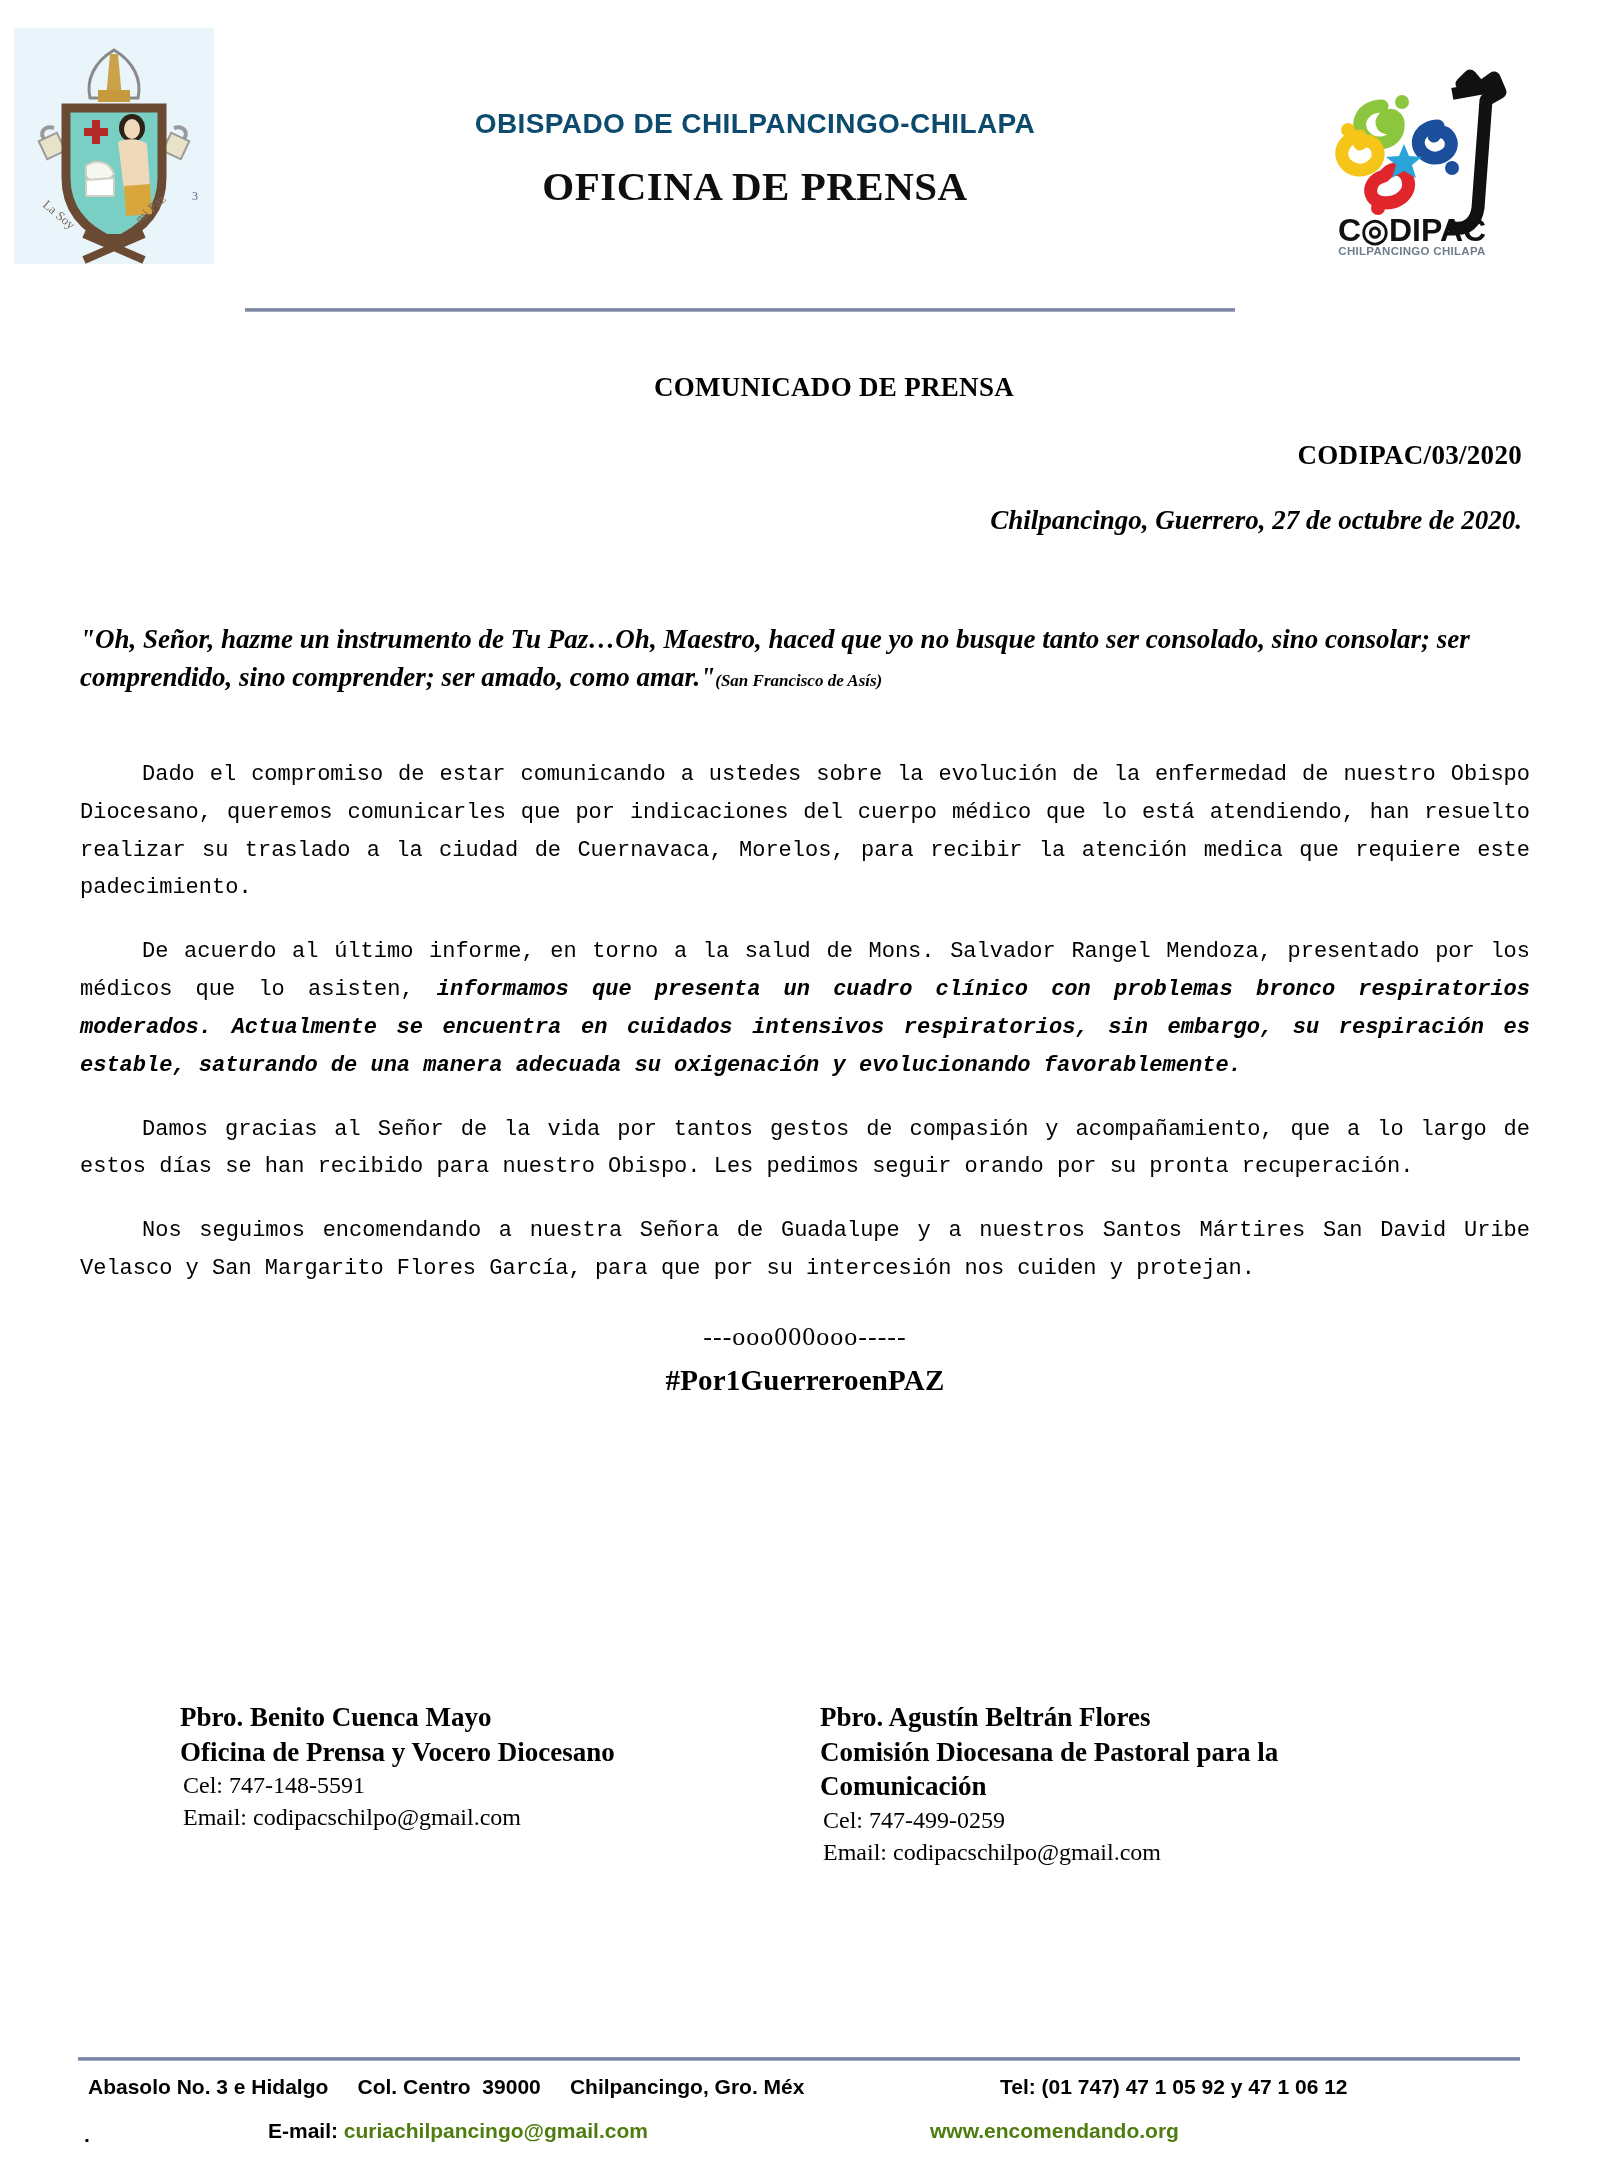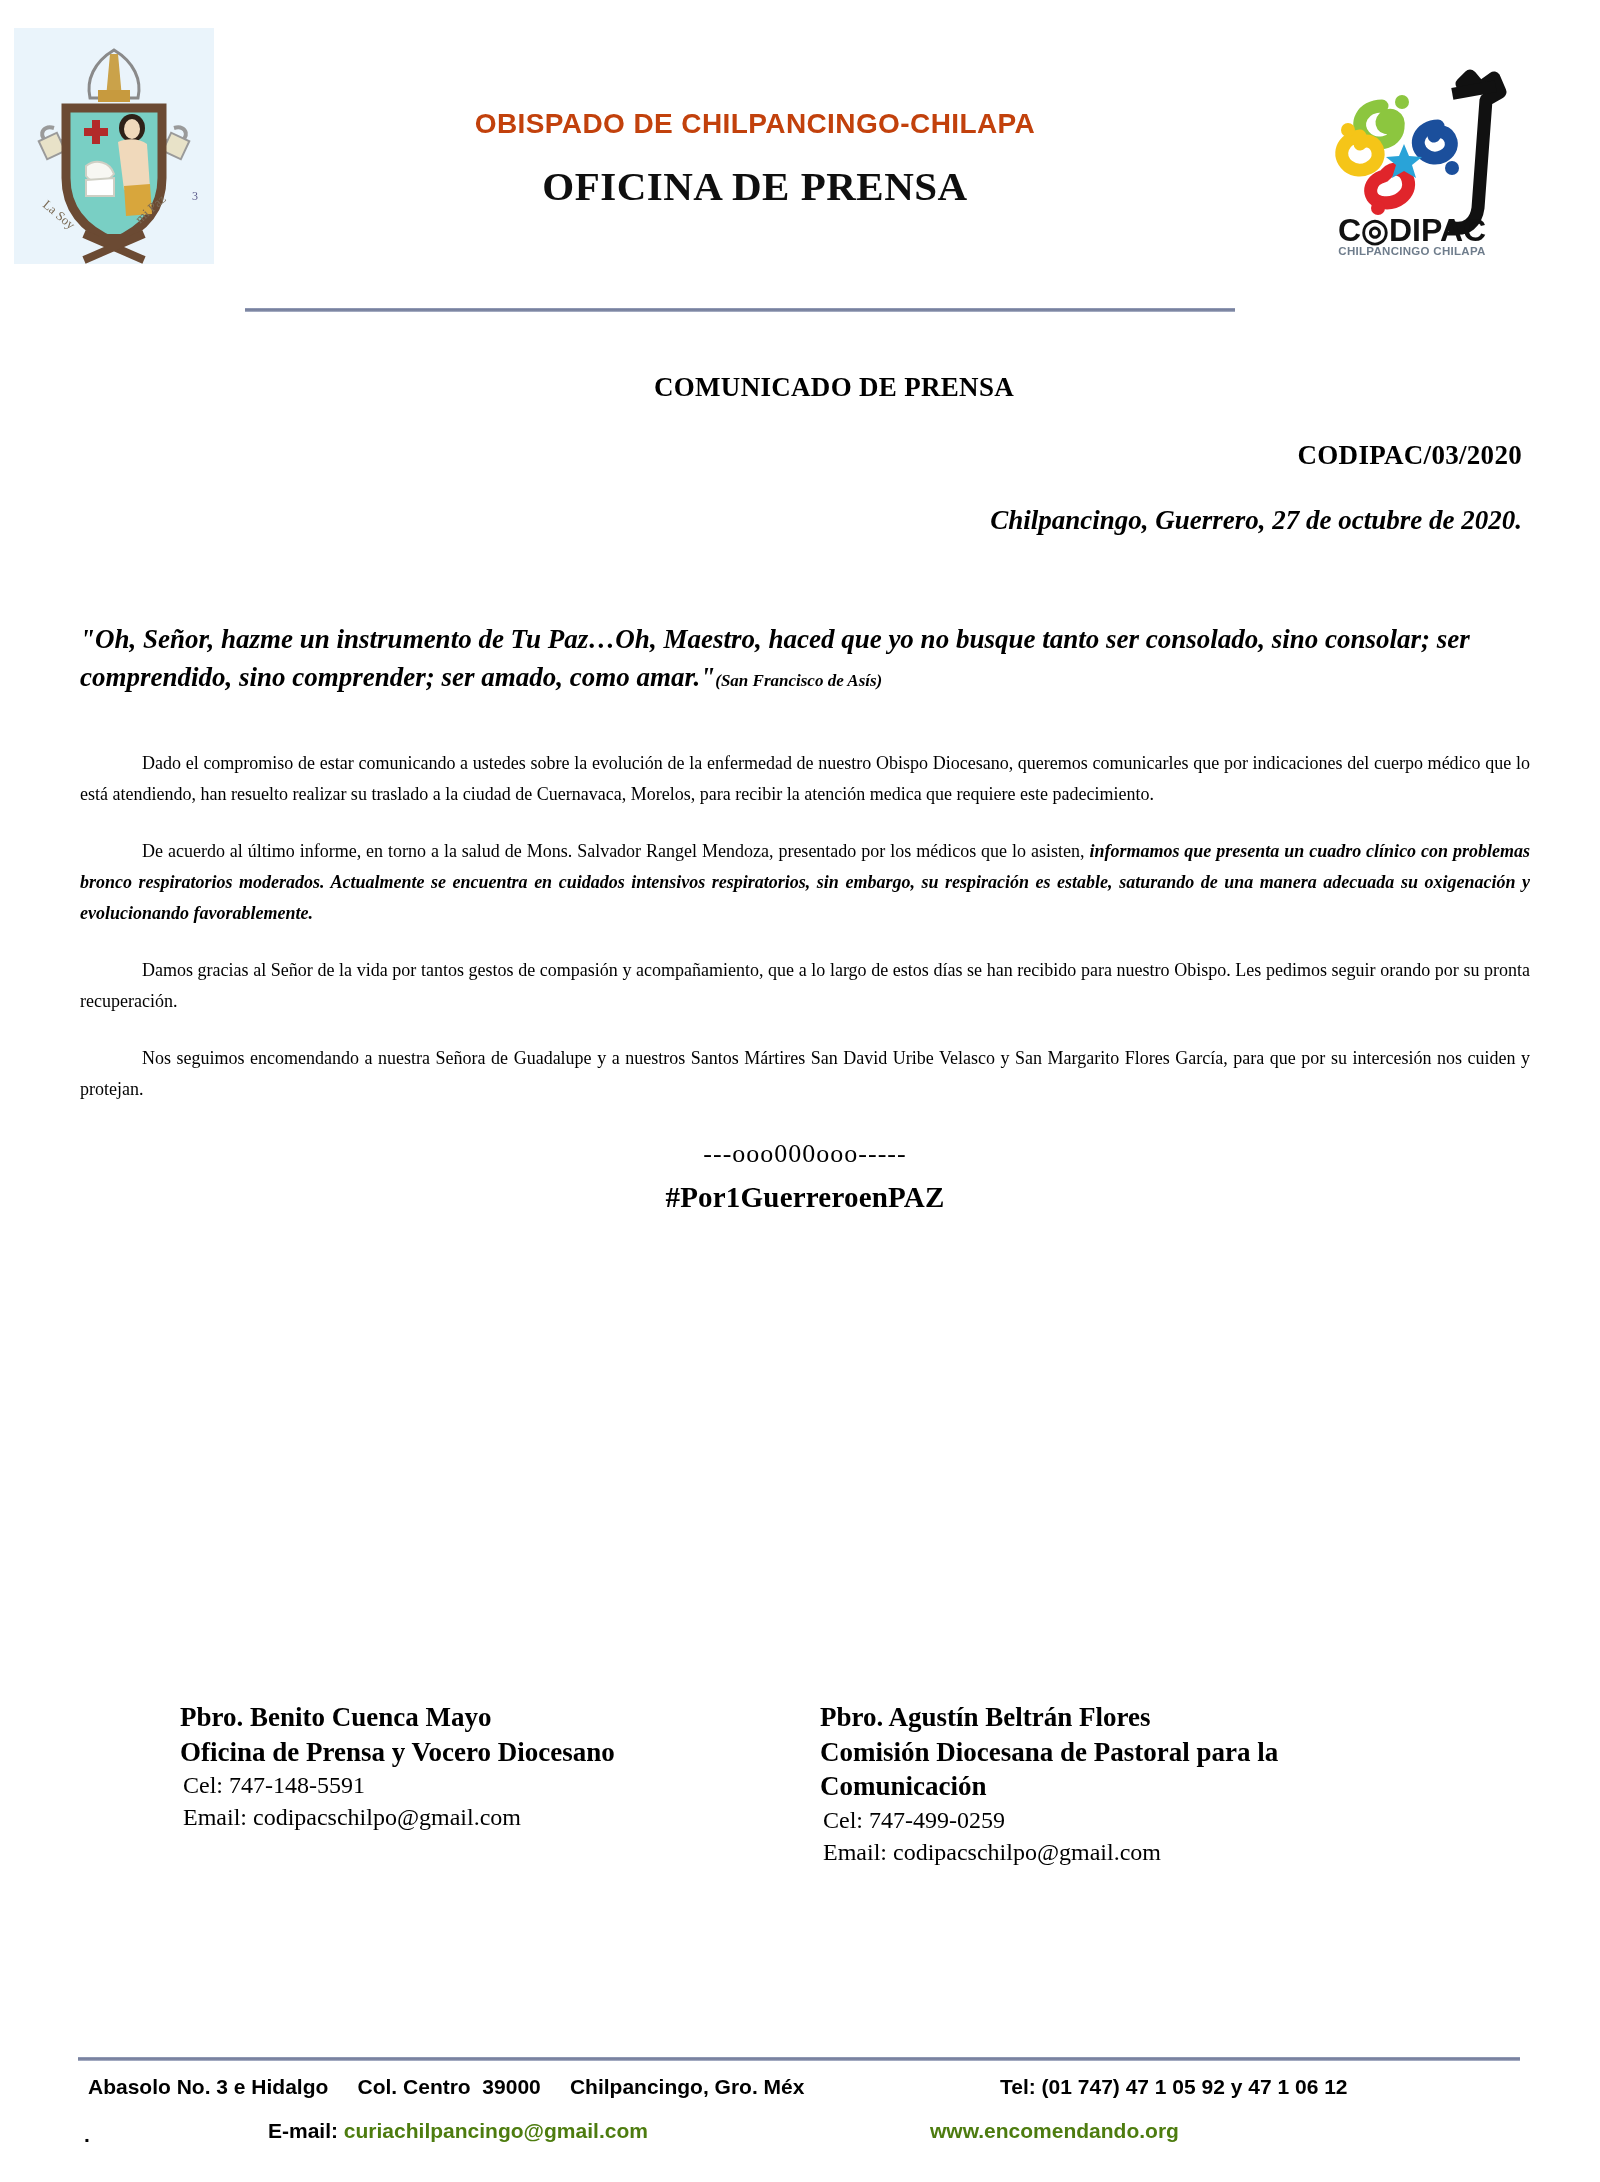--- a/index.html
+++ b/index.html
@@ -51,7 +51,7 @@
     font-weight: bold;
     font-size: 28px;
     letter-spacing: 0.4px;
-    color: #c2410c;
+    color: #0c4a6e;
   }
   .header-line2 {
     font-family: "Liberation Serif", serif;

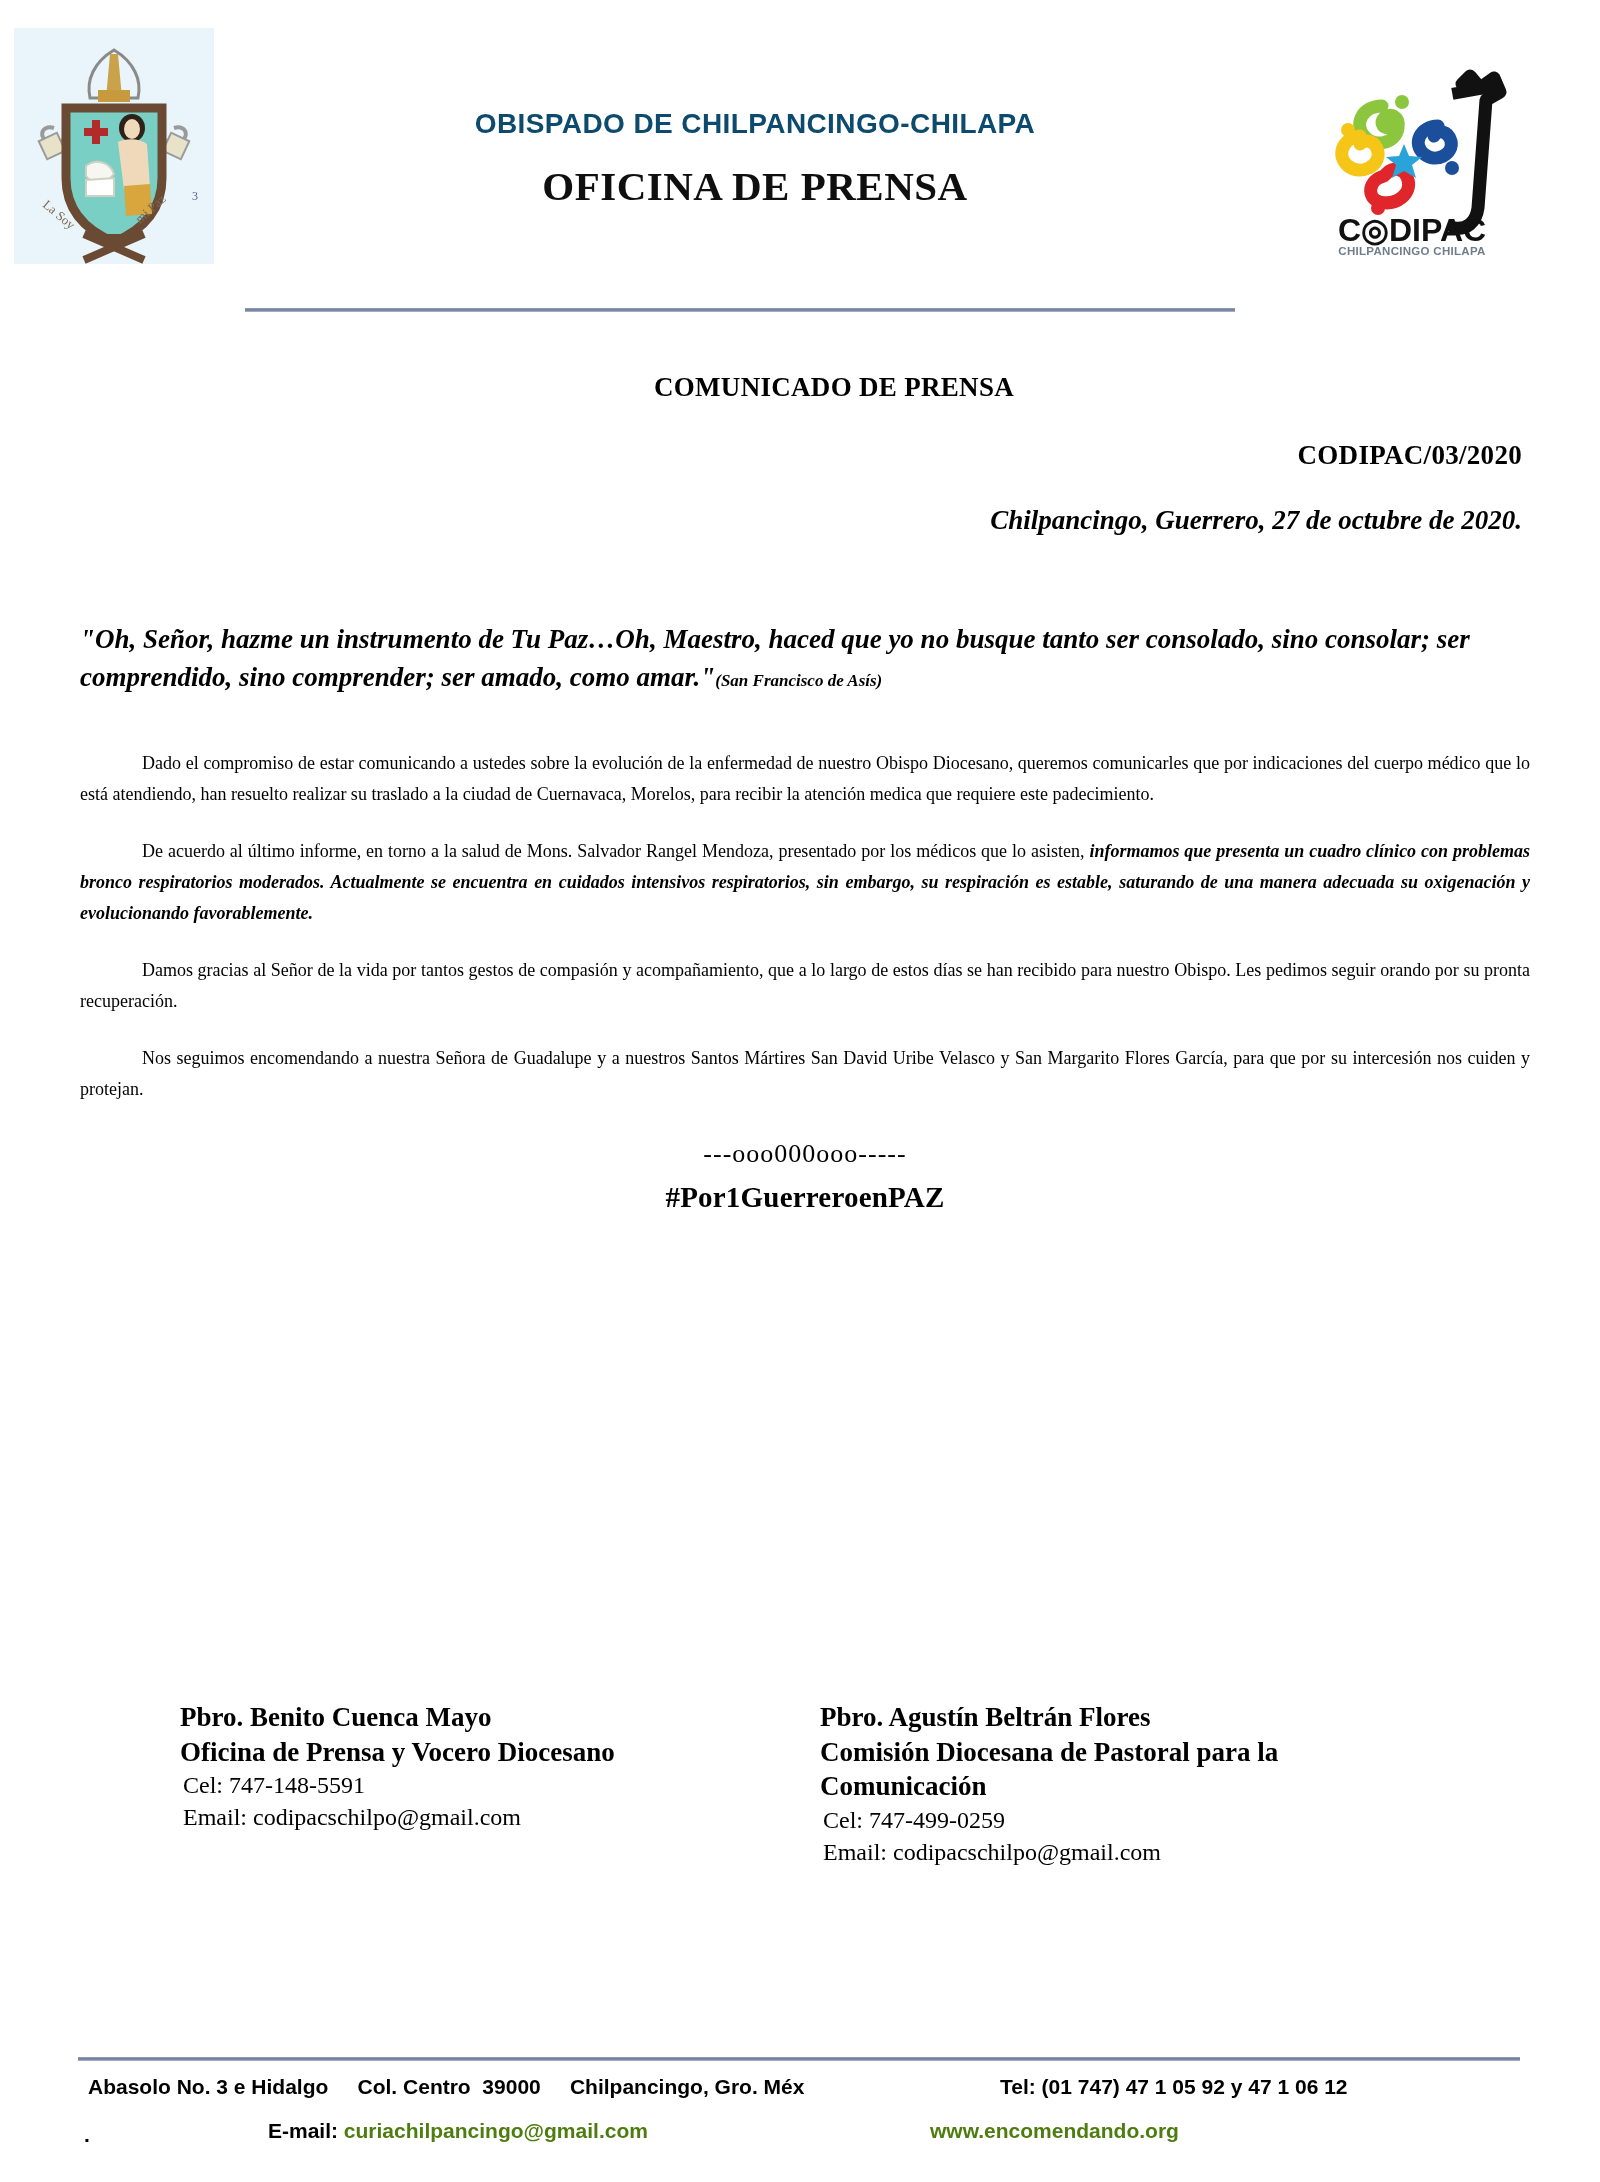--- a/index.html
+++ b/index.html
@@ -137,11 +137,12 @@
     width: 1450px;
   }
   .para {
-    font-size: 18px;
+    font-size: 22px;
     line-height: 1.72;
     text-align: justify;
     text-indent: 62px;
-    margin: 8px 0 26px 0;
+    margin: 16px 0 26px 0;
+    font-family: Liberation Mono, monospace;
   }
   .para .em {
     font-style: italic;

